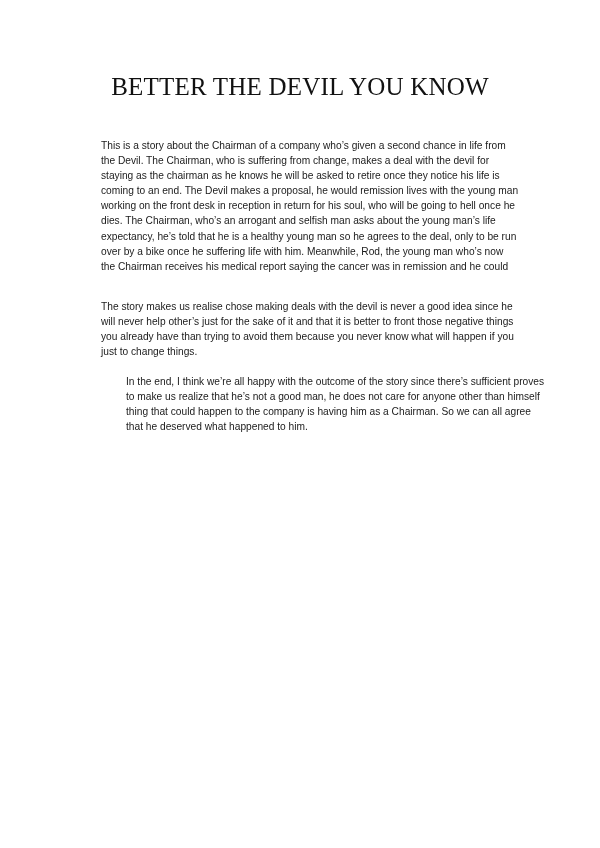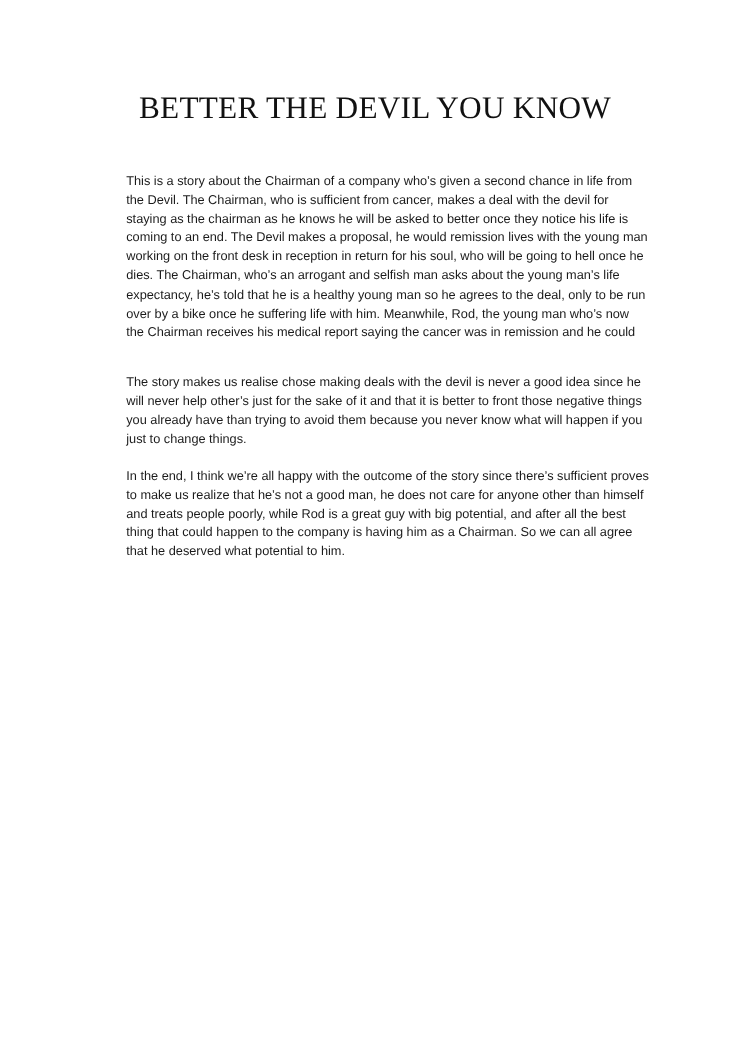--- a/index.html
+++ b/index.html
@@ -61,7 +61,7 @@
 
   <div class="para" id="para-1">
     <span class="line">This is a story about the Chairman of a company who’s given a second chance in life from</span>
-    <span class="line">the Devil. The  Chairman, who is sufficient from cancer, makes a deal with the devil for</span>
+    <span class="line">the Devil. The  Chairman, who is suffering from change, makes a deal with the devil for</span>
     <span class="line">staying as the chairman as he knows he will be asked to better once they notice his life is</span>
     <span class="line">coming to an end. The Devil makes a proposal, he would remission lives with the young man</span>
     <span class="line">working on the front desk in reception in return for his soul, who will be going to hell once he</span>

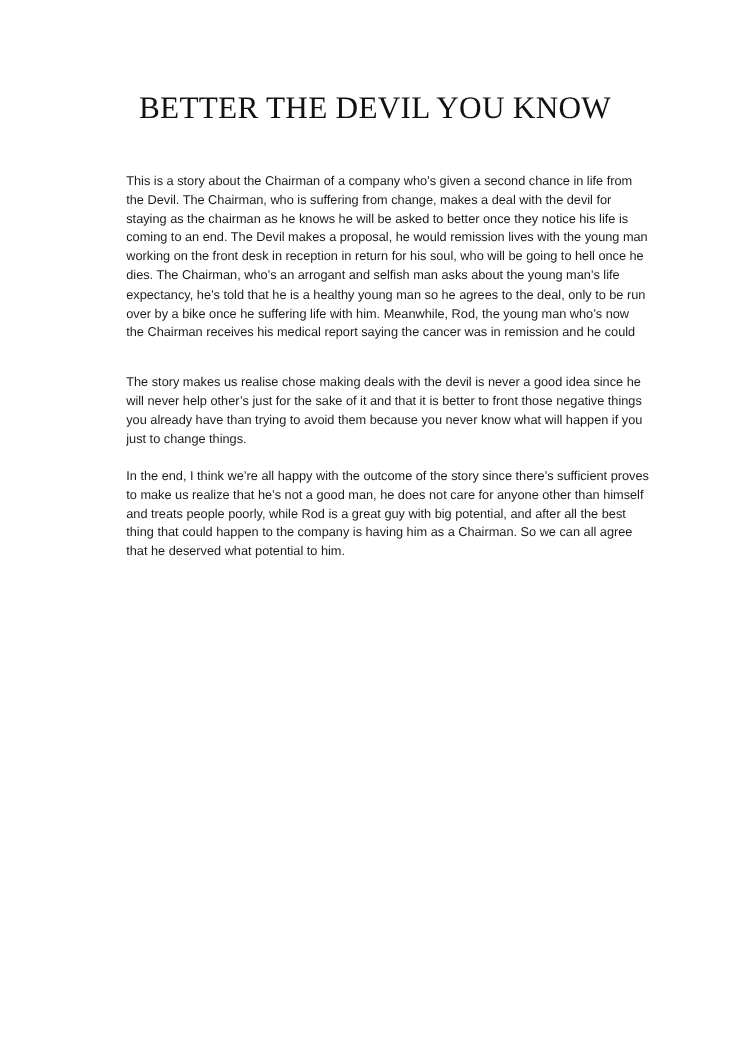--- a/index.html
+++ b/index.html
@@ -62,7 +62,7 @@
   <div class="para" id="para-1">
     <span class="line">This is a story about the Chairman of a company who’s given a second chance in life from</span>
     <span class="line">the Devil. The  Chairman, who is suffering from change, makes a deal with the devil for</span>
-    <span class="line">staying as the chairman as he knows he will be asked to better once they notice his life is</span>
+    <span class="line">staying as the chairman as he knows he will be asked to retire once they notice his life is</span>
     <span class="line">coming to an end. The Devil makes a proposal, he would remission lives with the young man</span>
     <span class="line">working on the front desk in reception in return for his soul, who will be going to hell once he</span>
     <span class="line">dies. The Chairman, who’s an arrogant and selfish man asks about the young man’s life</span>

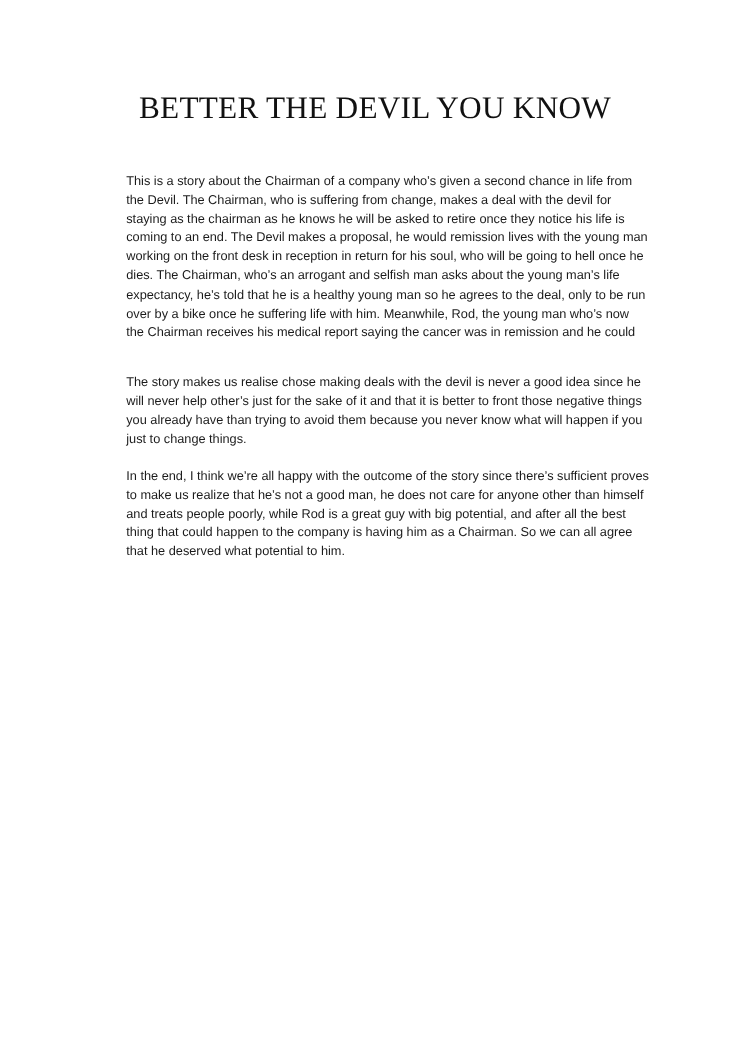--- a/index.html
+++ b/index.html
@@ -51,7 +51,7 @@
     }
     #para-1 { top: 138px; }
     #para-2 { top: 299px; }
-    #para-3 { top: 374px; }
+    #para-3 { top: 374px; margin-left: 25px; }
   </style>
 </head>
 <body>

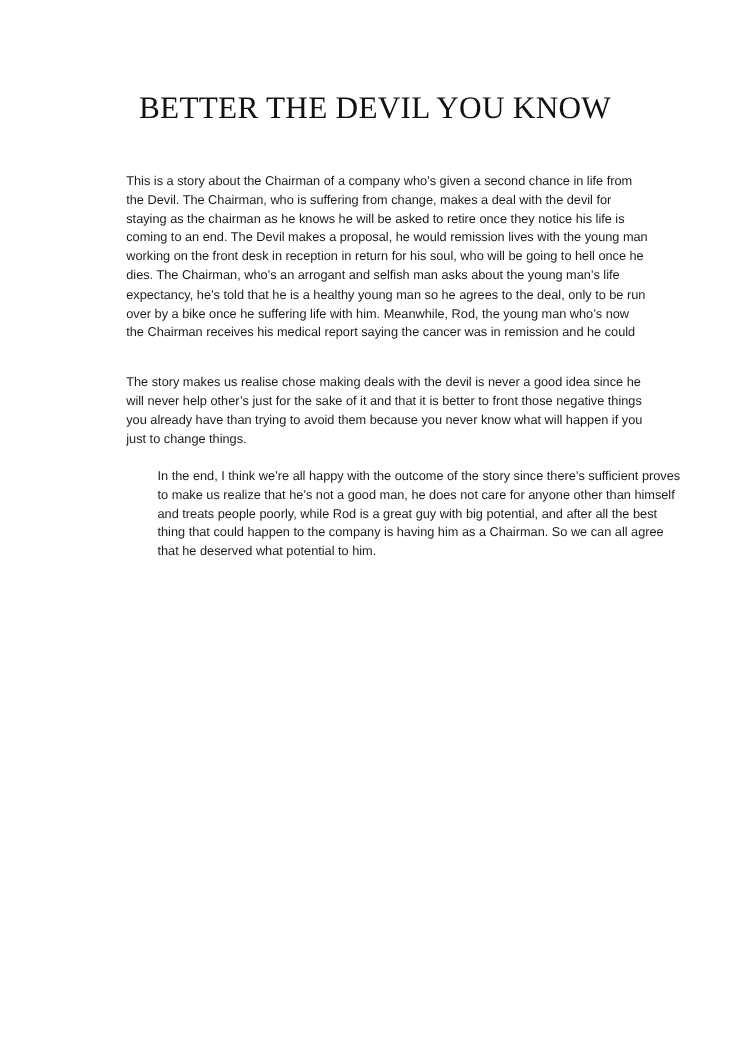--- a/index.html
+++ b/index.html
@@ -81,7 +81,6 @@
   <div class="para" id="para-3">
     <span class="line">In the end, I think we’re all happy with the outcome of the story since there’s sufficient proves</span>
     <span class="line">to make us realize that he’s not a good man, he does not care for anyone other than himself</span>
-    <span class="line">and treats people poorly, while Rod is a great guy with big potential, and after all the best</span>
     <span class="line">thing that could happen to the company is having him as a Chairman. So we can all agree</span>
     <span class="line">that he deserved what potential to him.</span>
   </div>

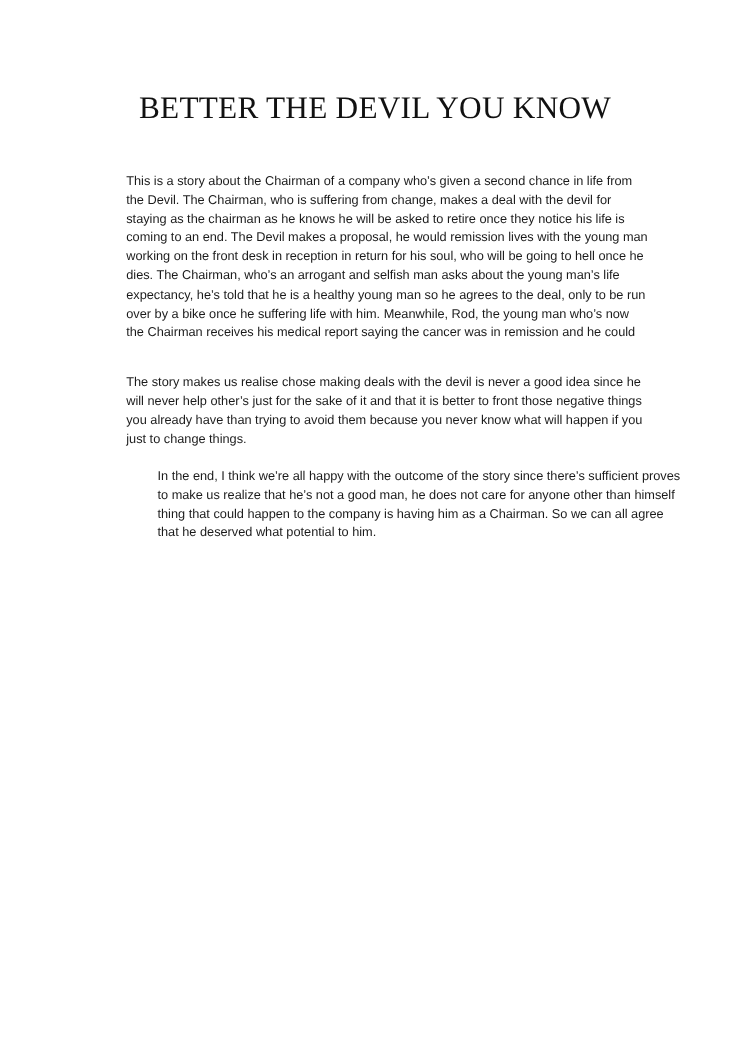--- a/index.html
+++ b/index.html
@@ -82,7 +82,7 @@
     <span class="line">In the end, I think we’re all happy with the outcome of the story since there’s sufficient proves</span>
     <span class="line">to make us realize that he’s not a good man, he does not care for anyone other than himself</span>
     <span class="line">thing that could happen to the company is having him as a Chairman. So we can all agree</span>
-    <span class="line">that he deserved what potential to him.</span>
+    <span class="line">that he deserved what happened to him.</span>
   </div>
 </div>
 

